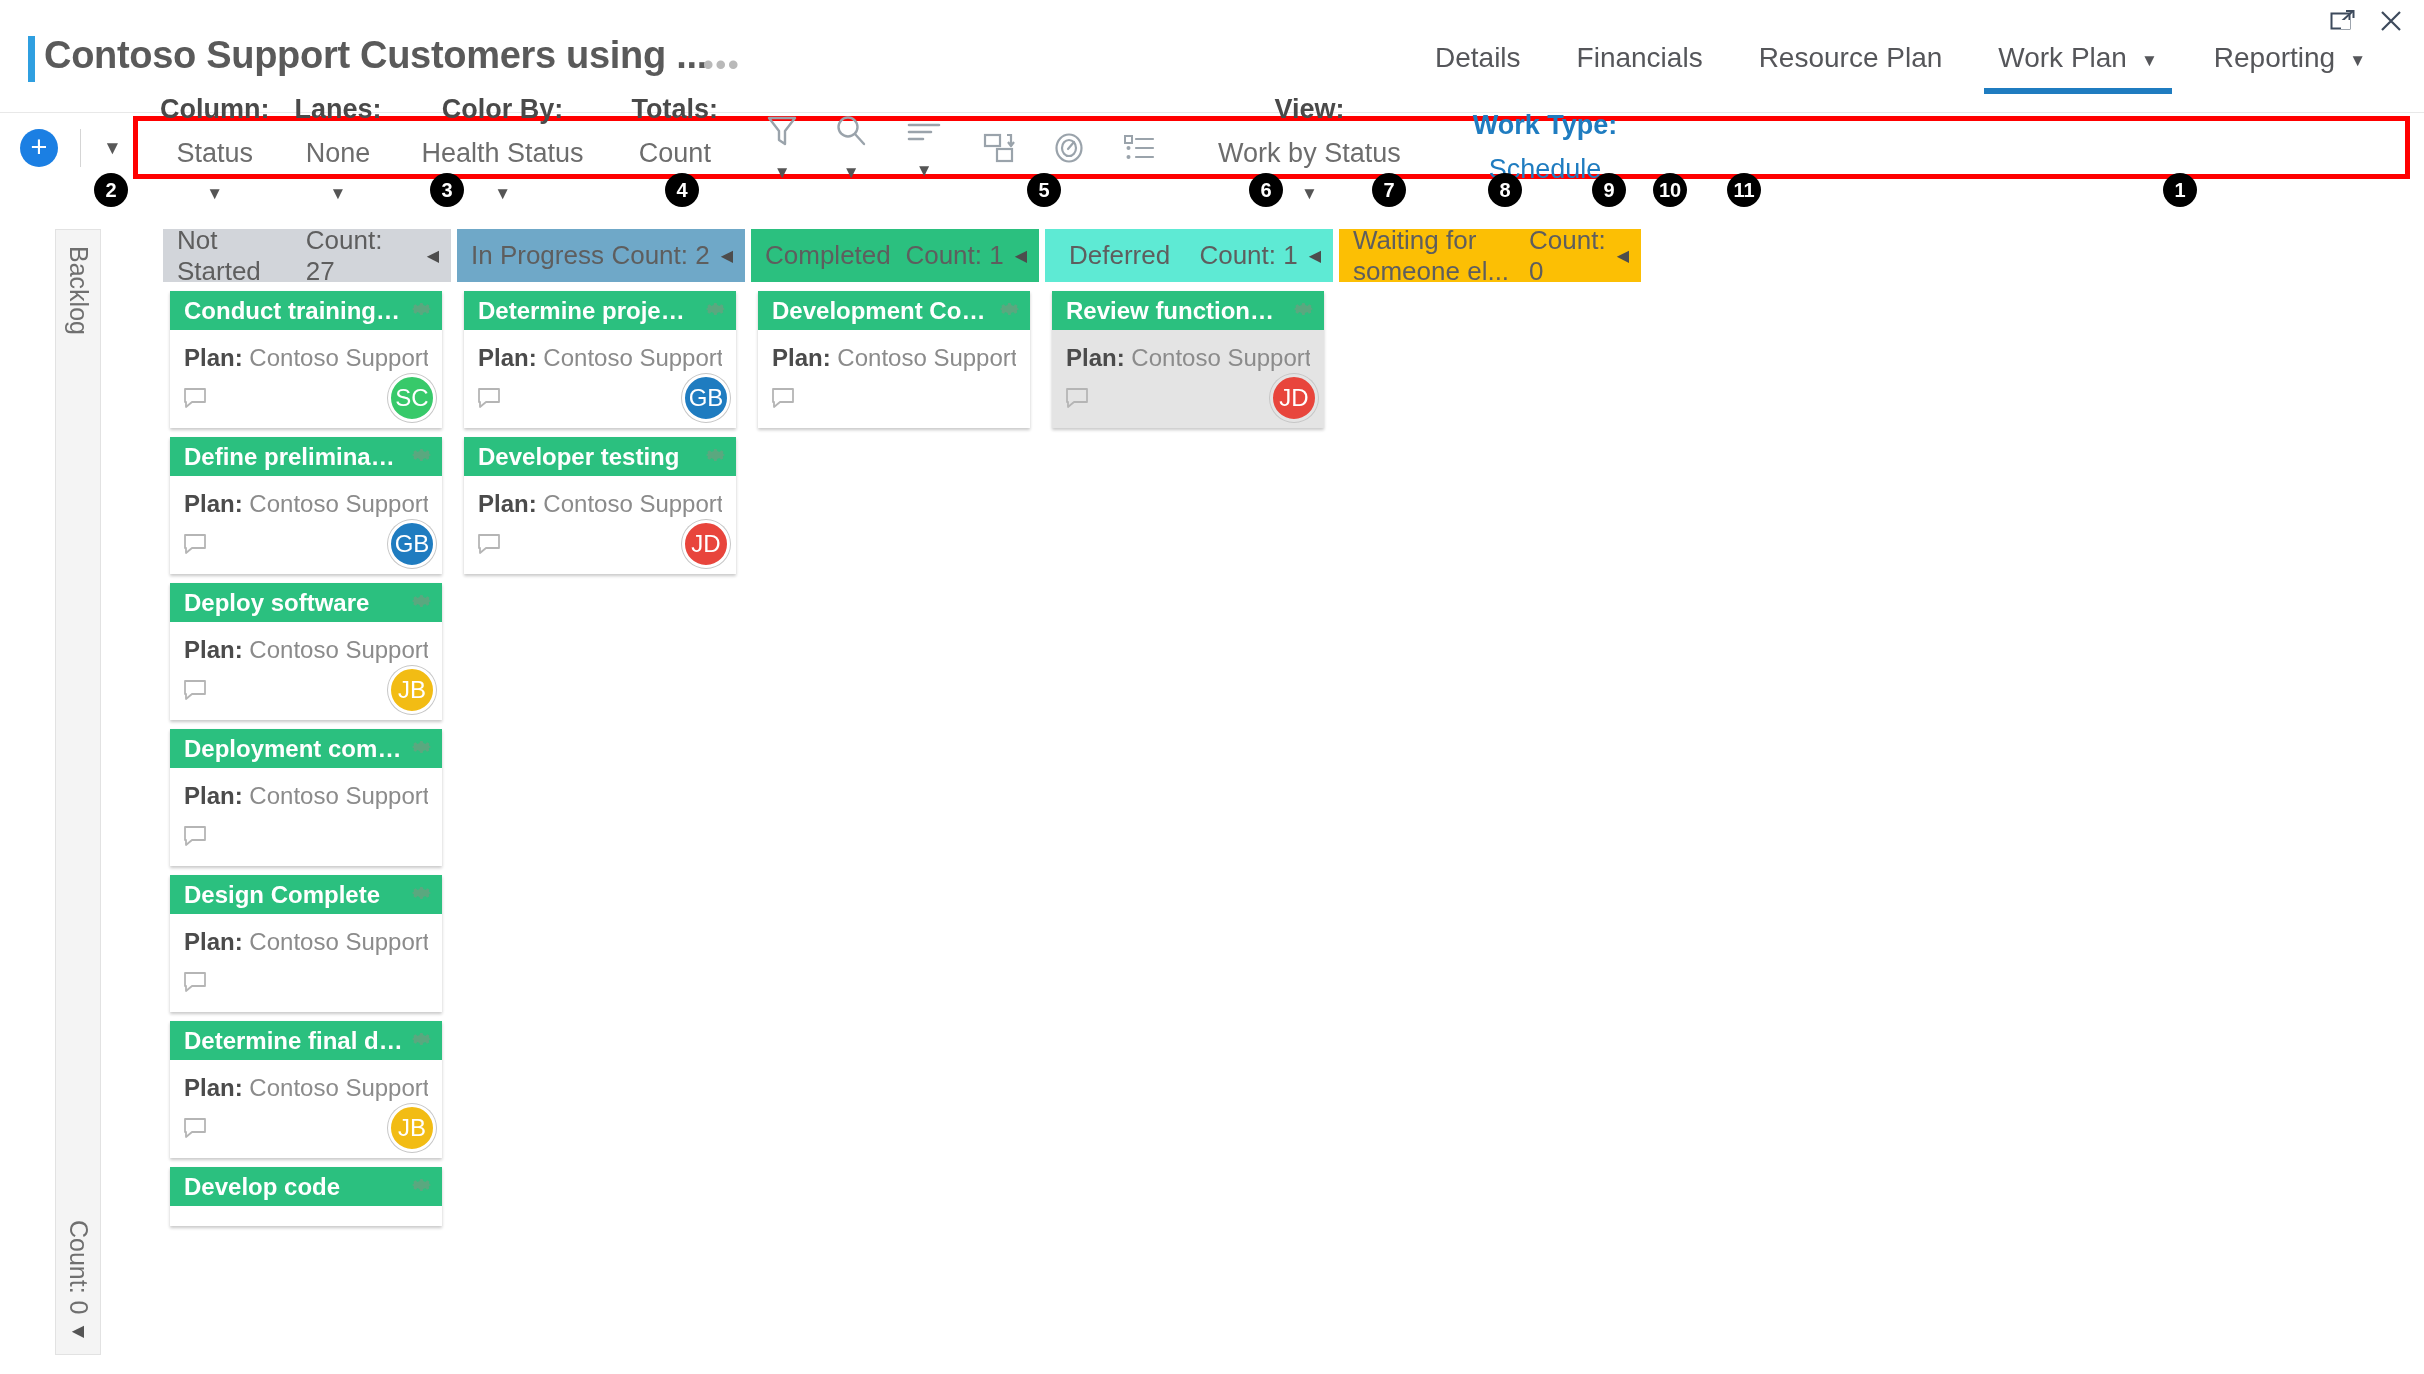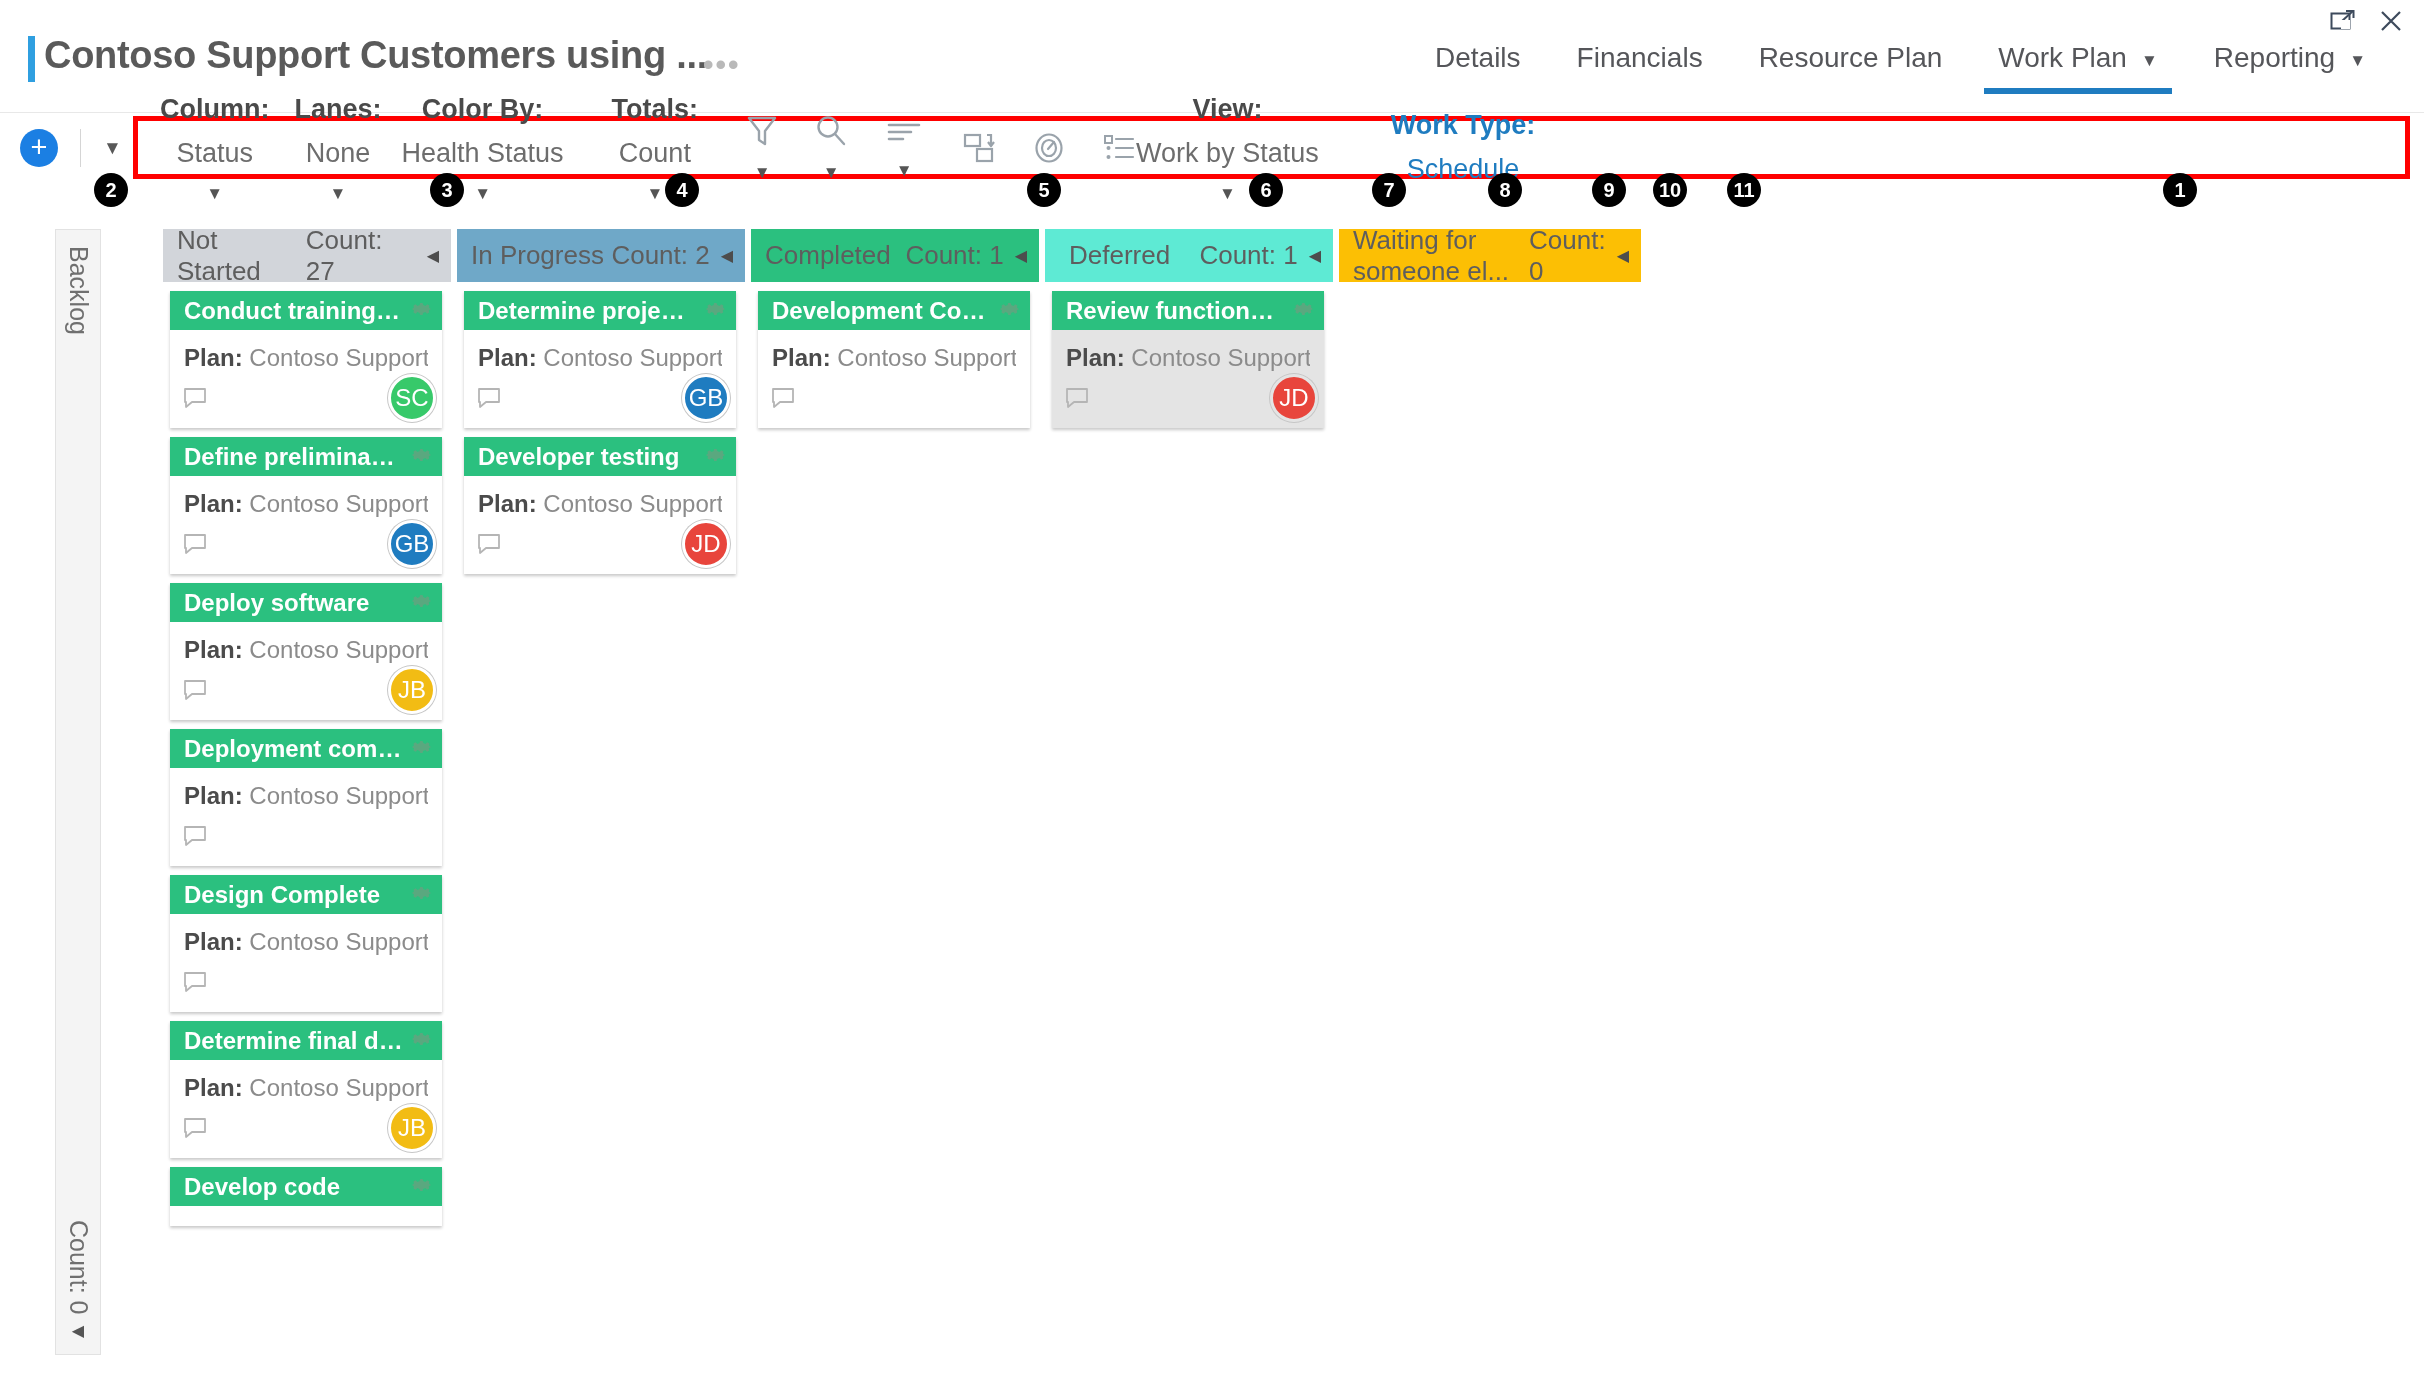--- a/index.html
+++ b/index.html
@@ -224,7 +224,7 @@
     <span class="tb-caret">▼</span>
   </div>
 
-  <div class="tb-item" style="margin-left:20px;">
+  <div class="tb-item" style="margin-left:40px;">
     <span class="tb-label">Color By:</span>
     <span>Health Status</span>
     <span class="tb-caret">▼</span>

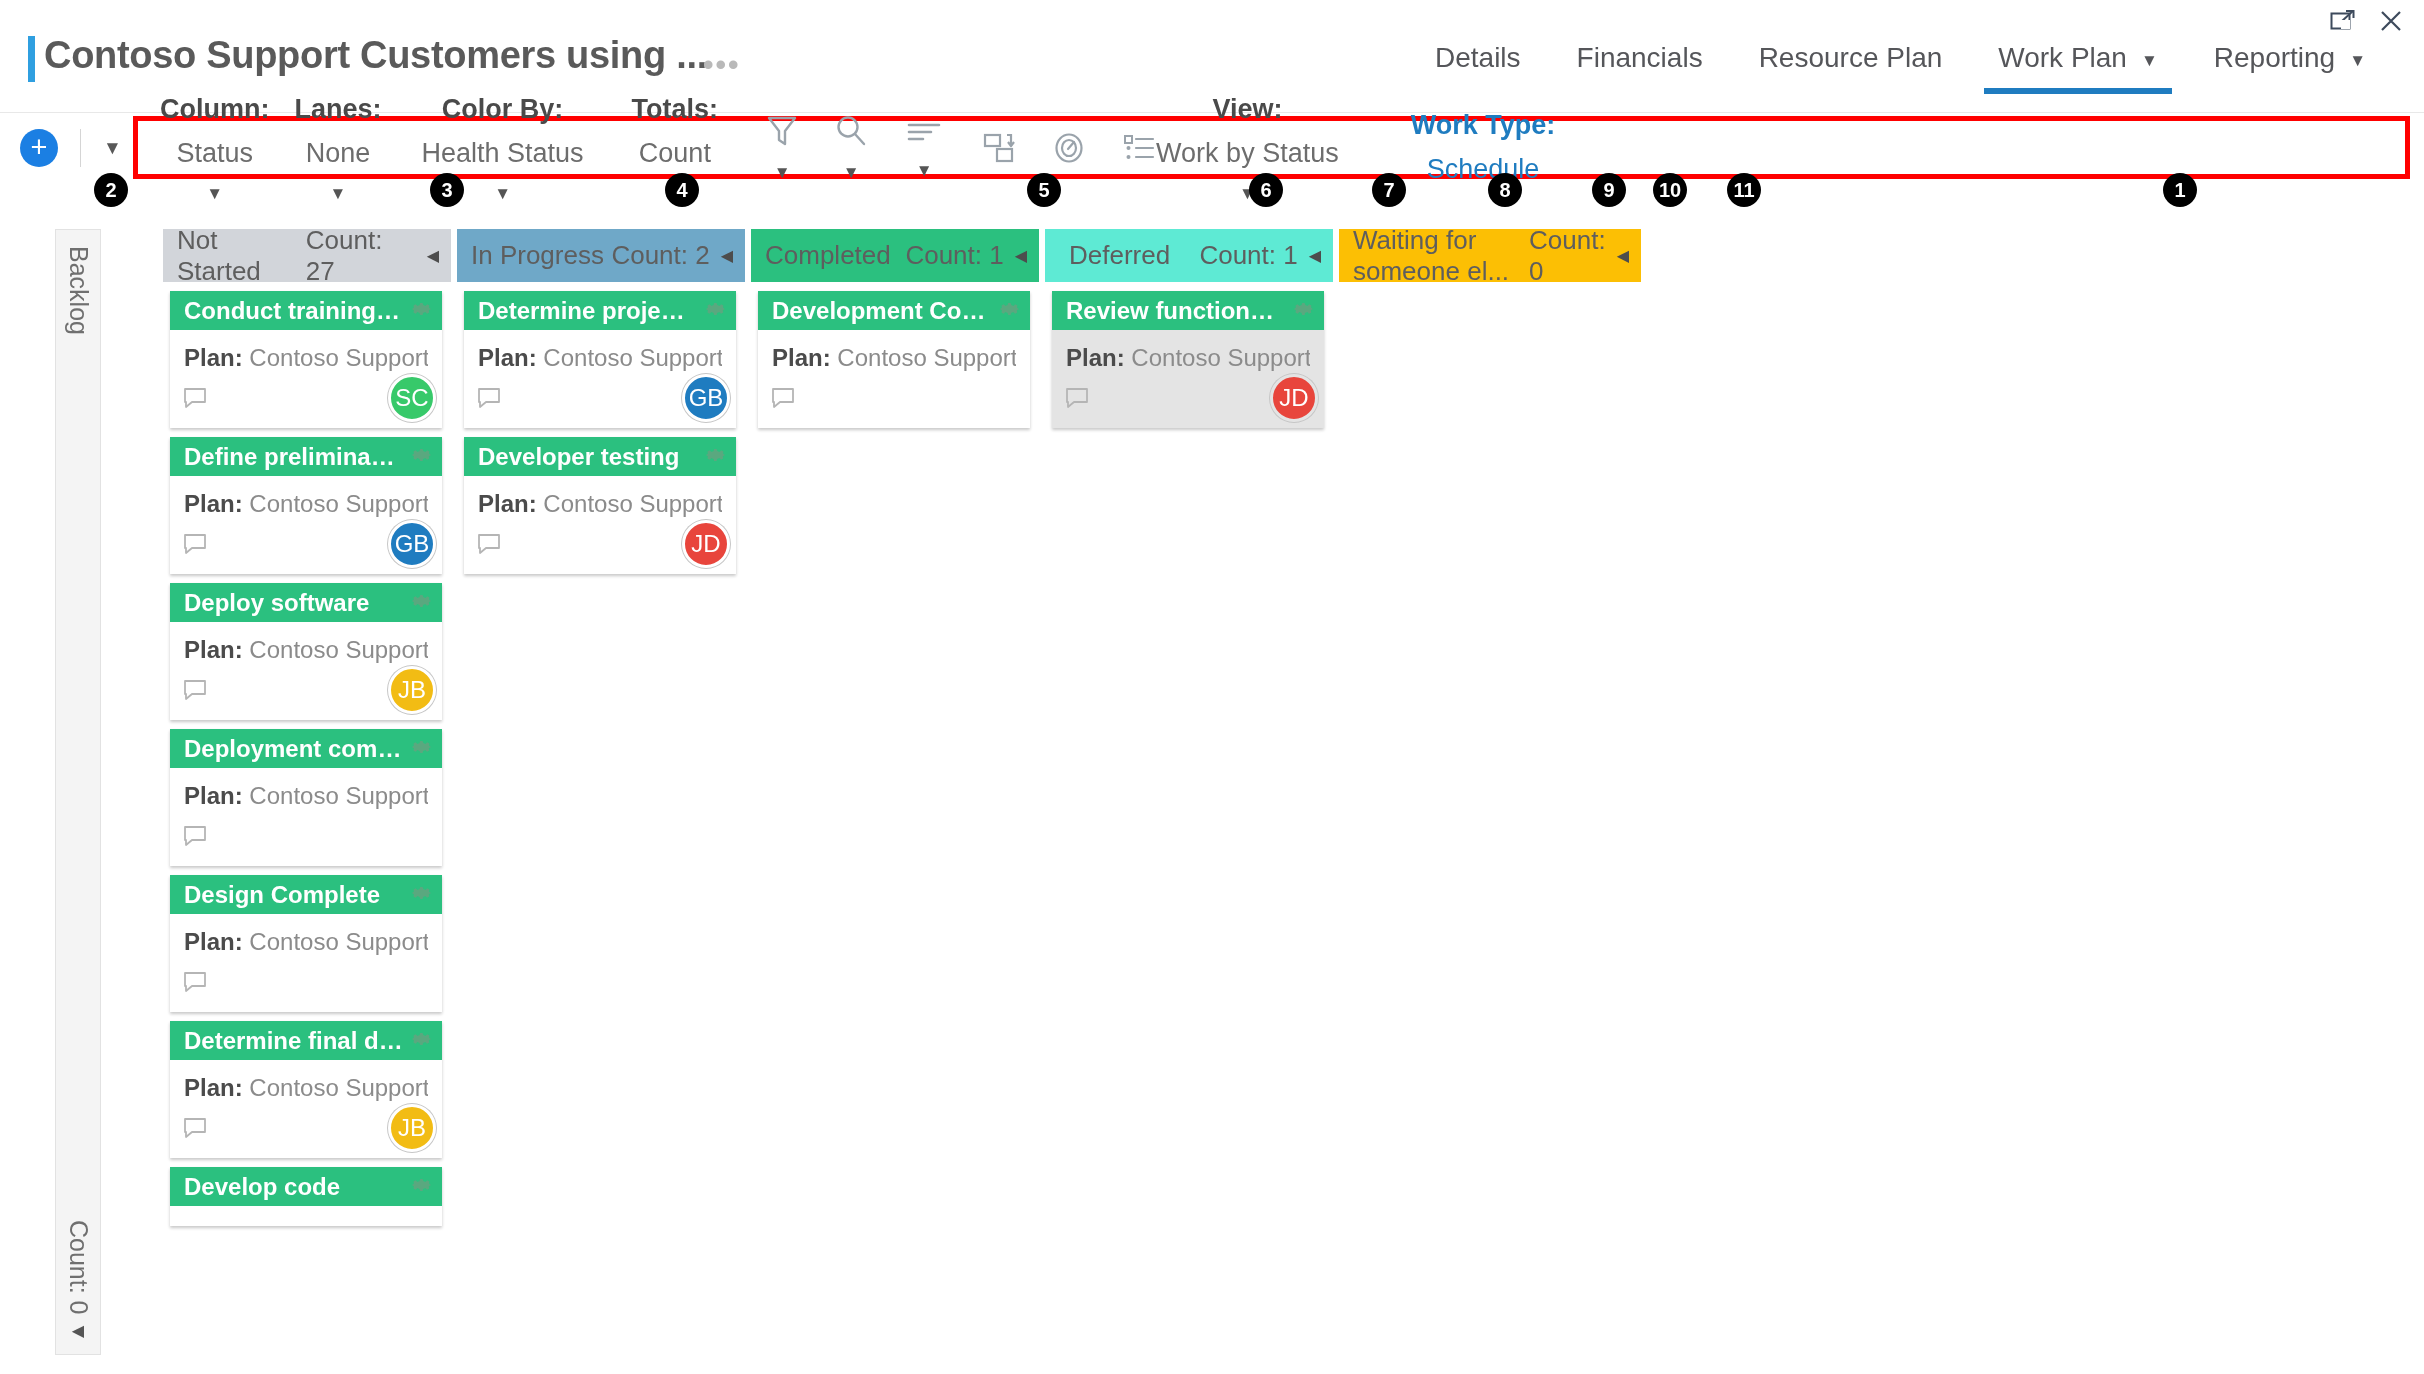--- a/index.html
+++ b/index.html
@@ -296,7 +296,7 @@
     </span>
   </div>
 
-  <div class="tb-item" style="">
+  <div class="tb-item" style="margin-left:62px;">
     <span class="tb-label">View:</span>
     <span>Work by Status</span>
     <span class="tb-caret">▼</span>

